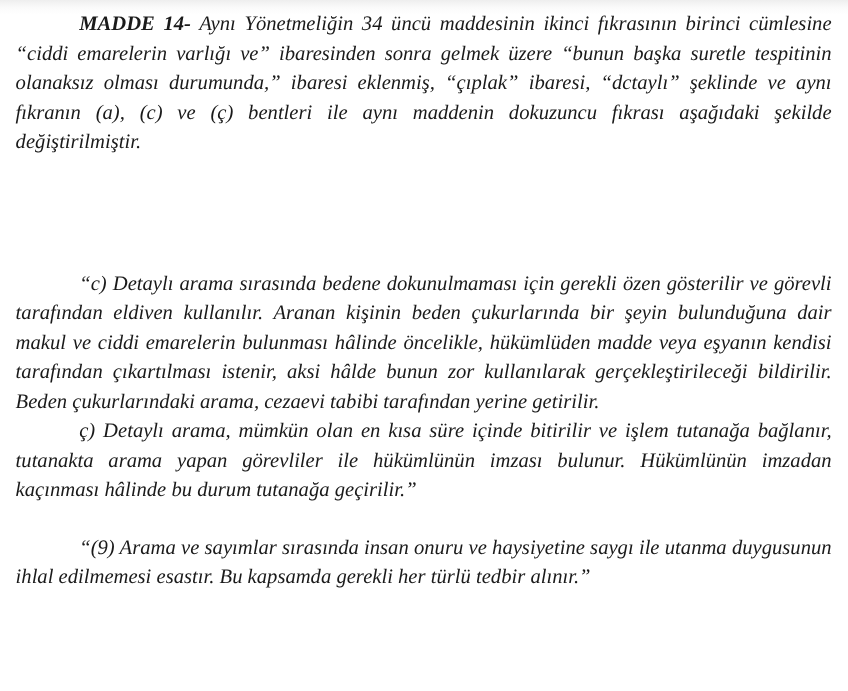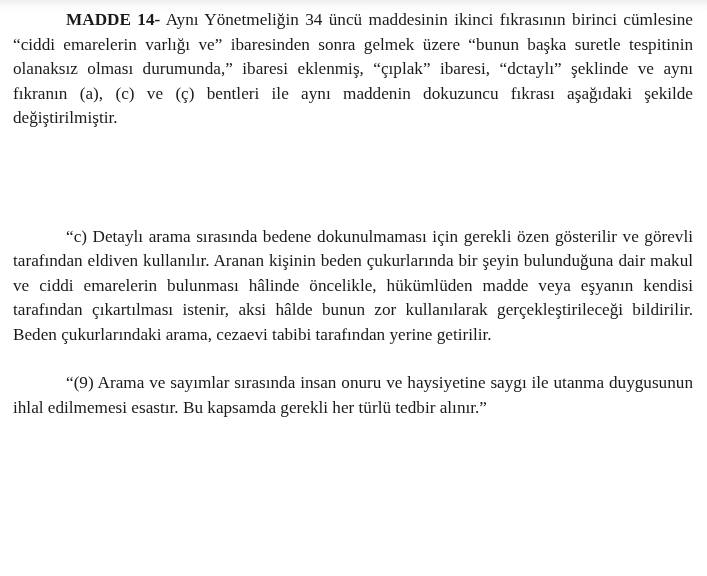--- a/index.html
+++ b/index.html
@@ -28,6 +28,7 @@
       margin: 0;
       text-align: justify;
       text-indent: 53px;
+      font-style: italic;
     }
     .para .madde {
       font-weight: bold;

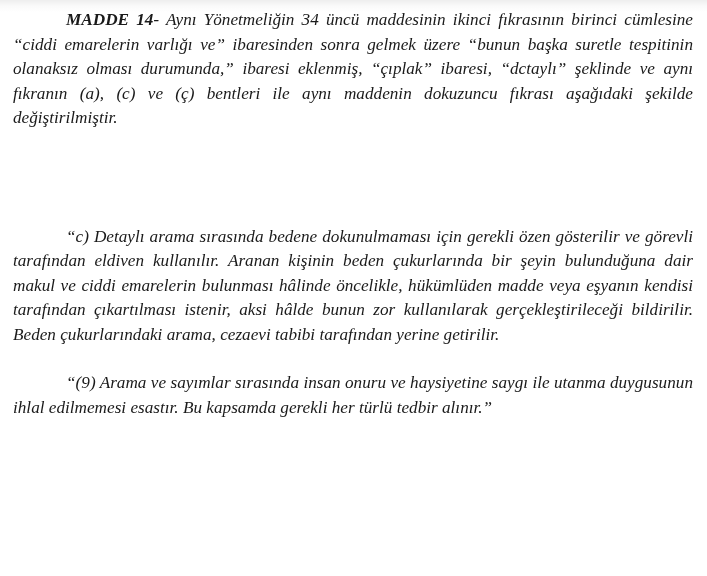--- a/index.html
+++ b/index.html
@@ -50,6 +50,7 @@
 
   <p class="para">“c) Detaylı arama sırasında bedene dokunulmaması için gerekli özen gösterilir ve görevli tarafından eldiven kullanılır. Aranan kişinin beden çukurlarında bir şeyin bulunduğuna dair makul ve ciddi emarelerin bulunması hâlinde öncelikle, hükümlüden madde veya eşyanın kendisi tarafından çıkartılması istenir, aksi hâlde bunun zor kullanılarak gerçekleştirileceği bildirilir. Beden çukurlarındaki arama, cezaevi tabibi tarafından yerine getirilir.</p>
 
+  <p class="para">ç) Detaylı arama, mümkün olan en kısa süre içinde bitirilir ve işlem tutanağa bağlanır, tutanakta arama yapan görevliler ile hükümlünün imzası bulunur. Hükümlünün imzadan kaçınması hâlinde bu durum tutanağa geçirilir.”</p>
 
   <div class="gap-mid"></div>
 

